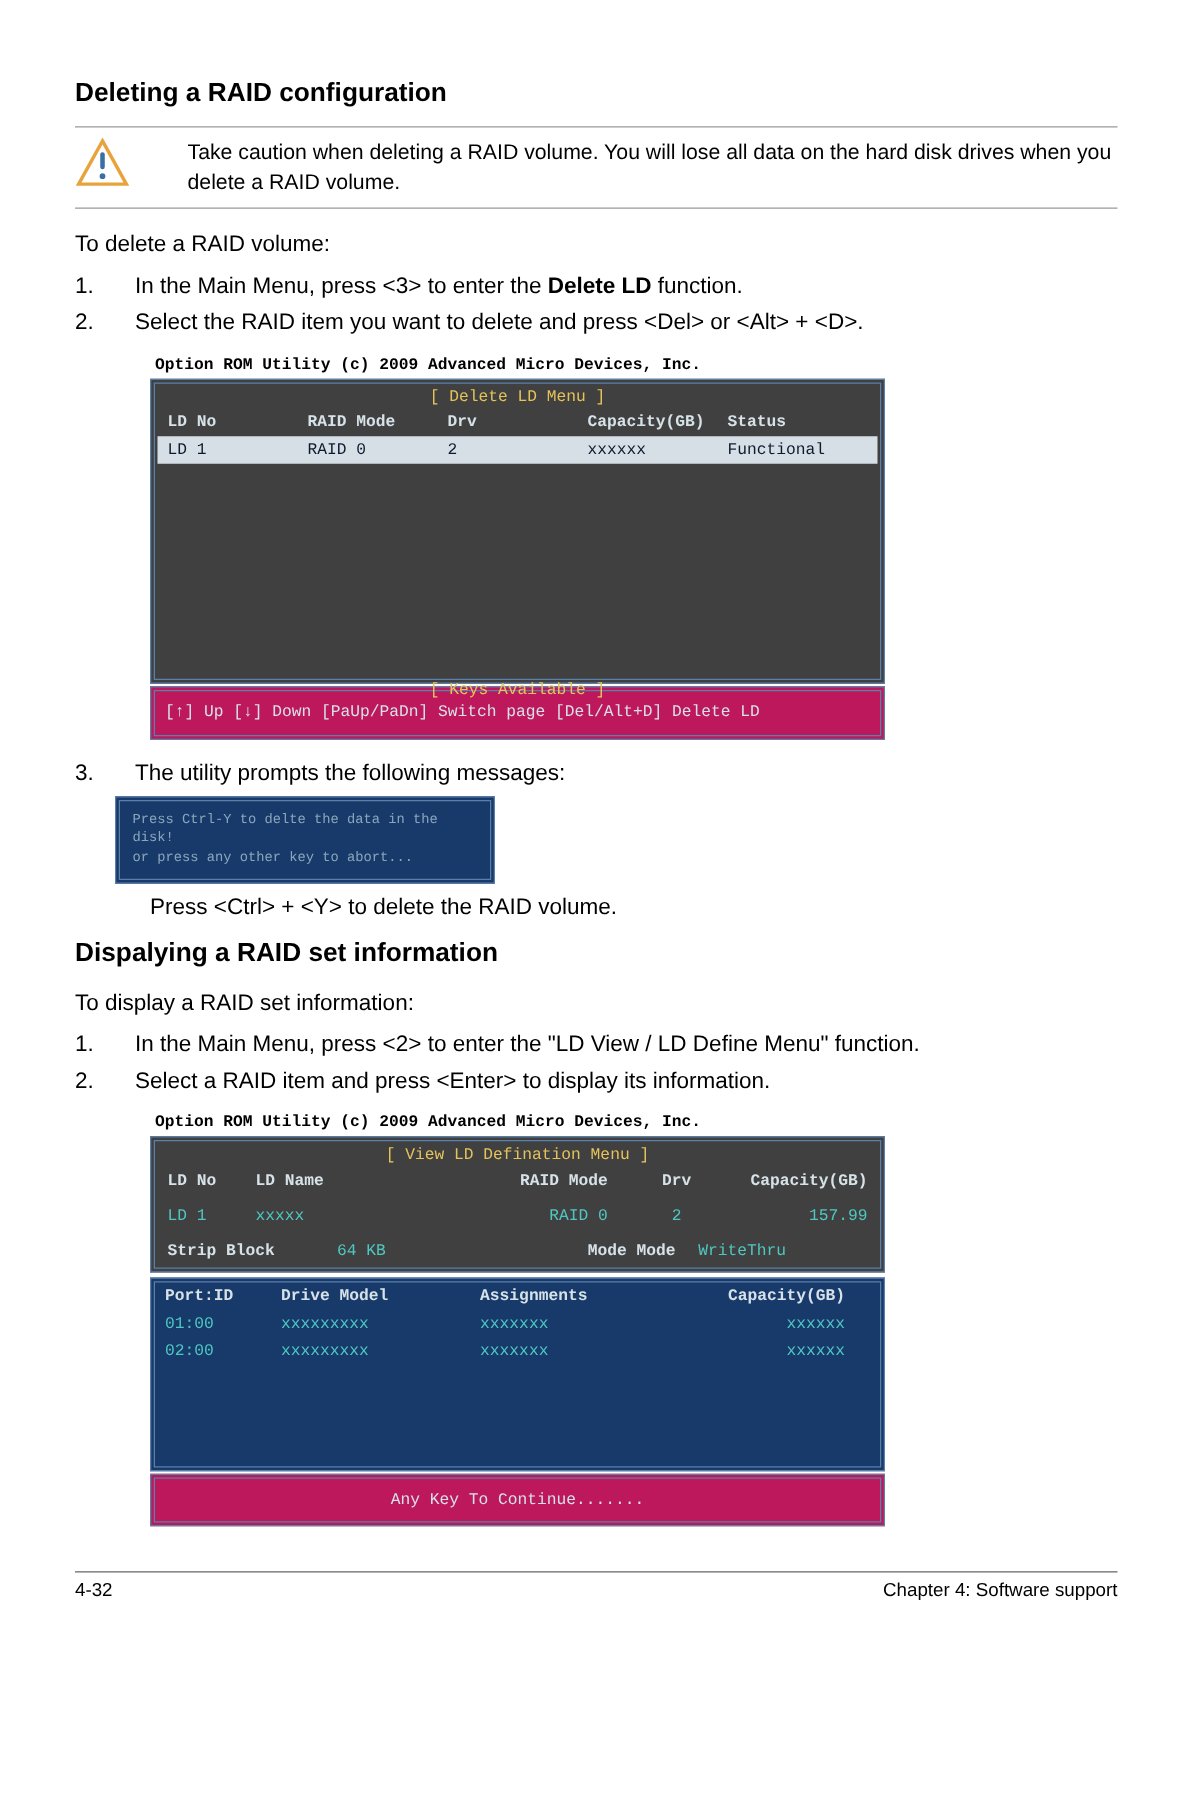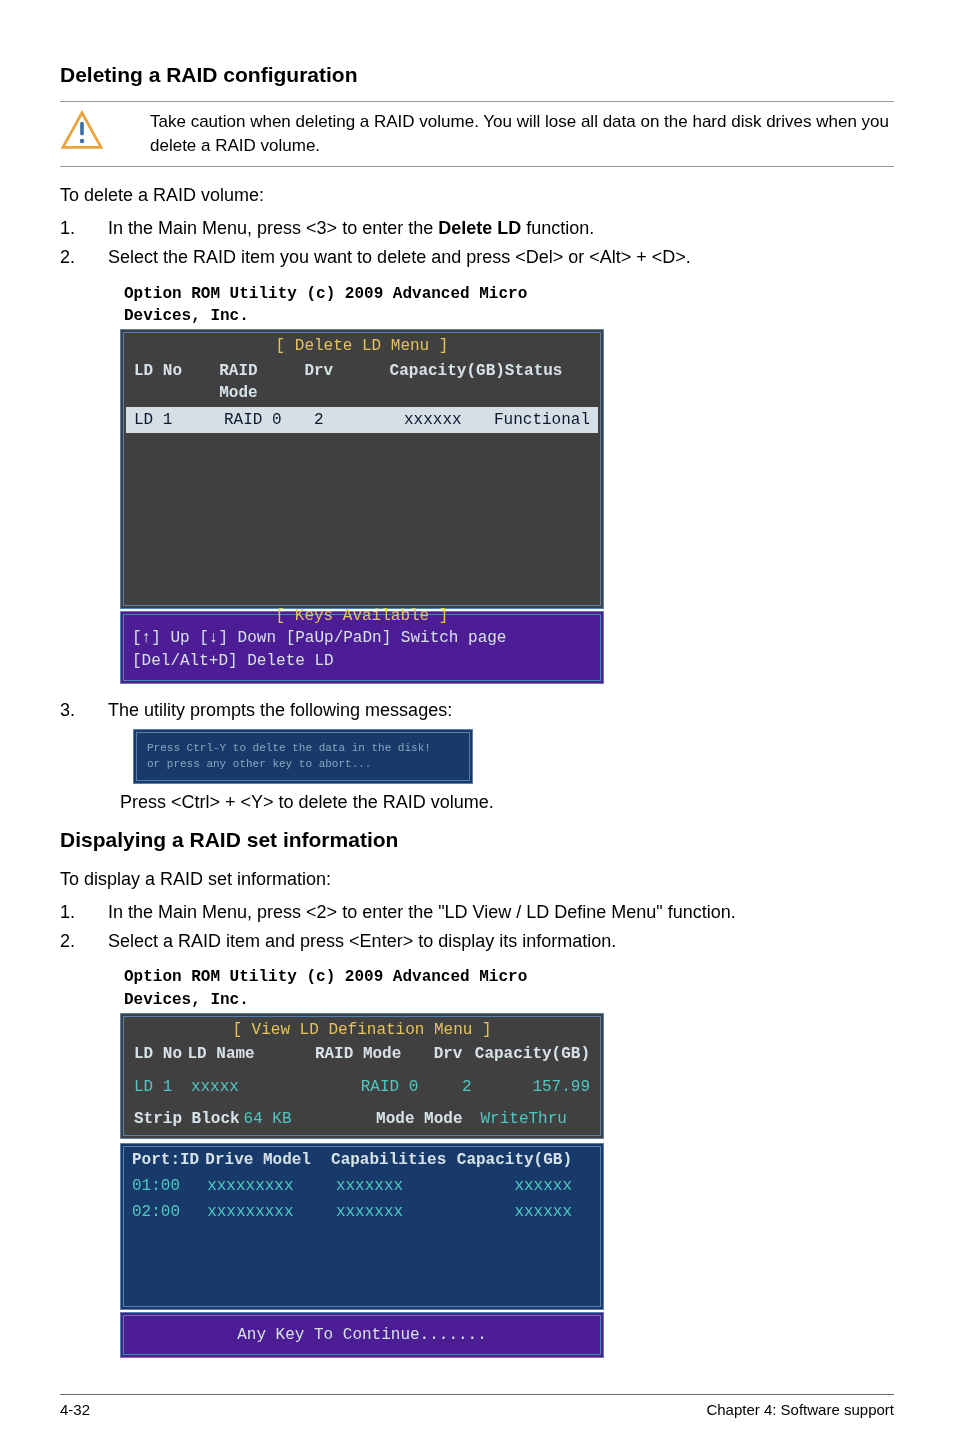--- a/index.html
+++ b/index.html
@@ -41,10 +41,10 @@
   ol.steps > li > .body { flex: 1; }
 
   .bios {
-    width: 484px;
+    width: 588px;
     margin: 10px 0 14px 60px;
     font-family: "Courier New", monospace;
-    font-size: 16px;
+    font-size: 13px;
     color: #d6e2e8;
   }
   .bios .title-line {

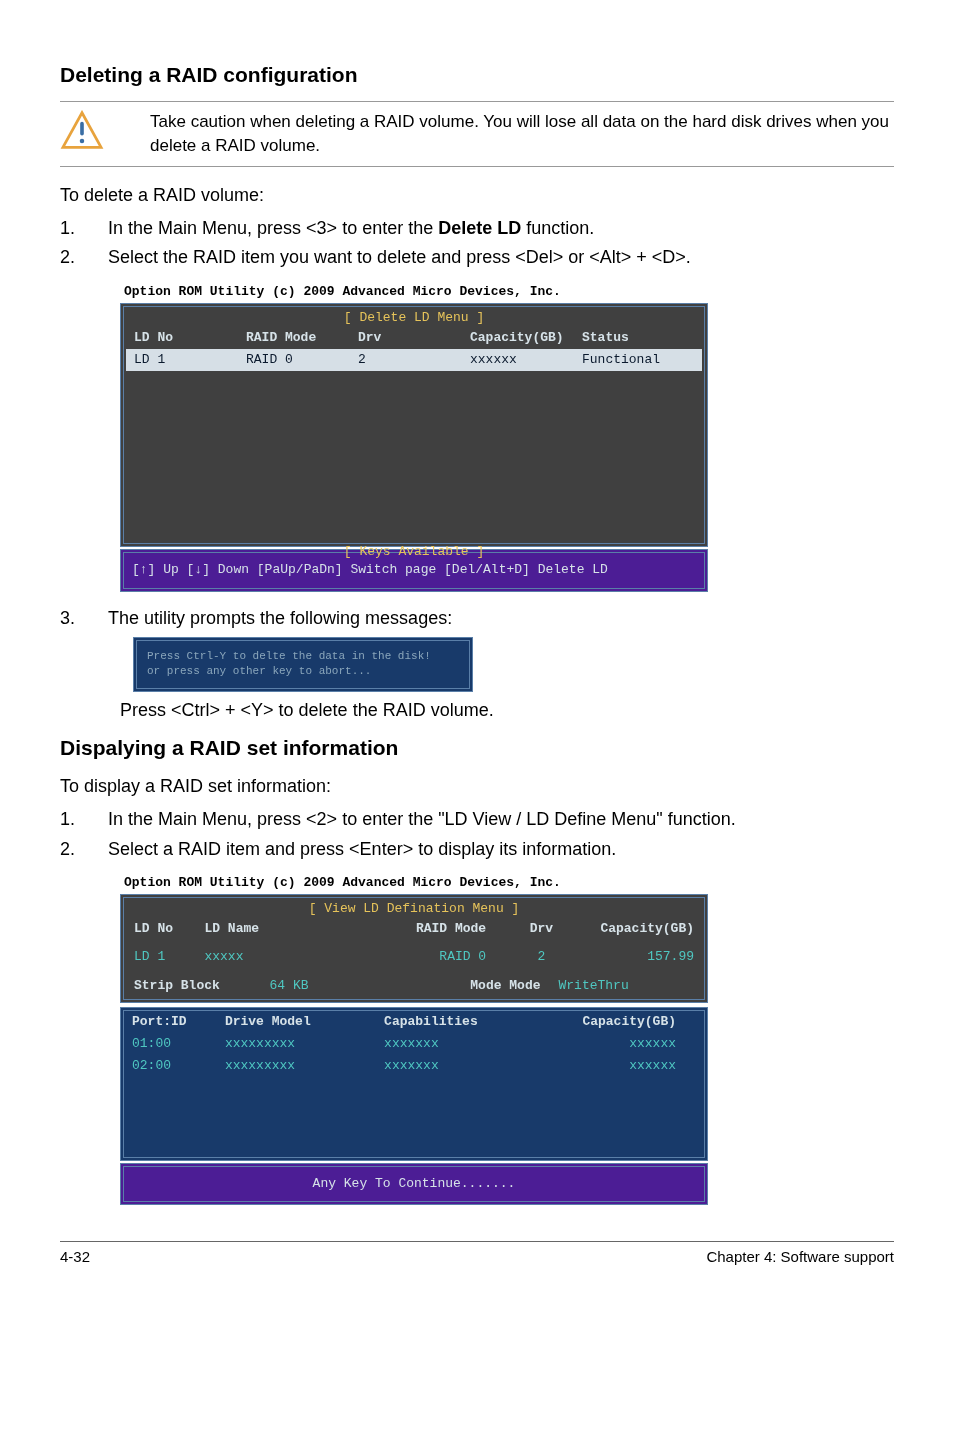--- a/index.html
+++ b/index.html
@@ -70,7 +70,7 @@
   .bios-body2 { height: 80px; }
   .bios-keys {
     border: 4px double #5a7fa8;
-    background: #4c1d95;
+    background: #be185d;
     margin-top: 2px;
     padding: 8px;
   }

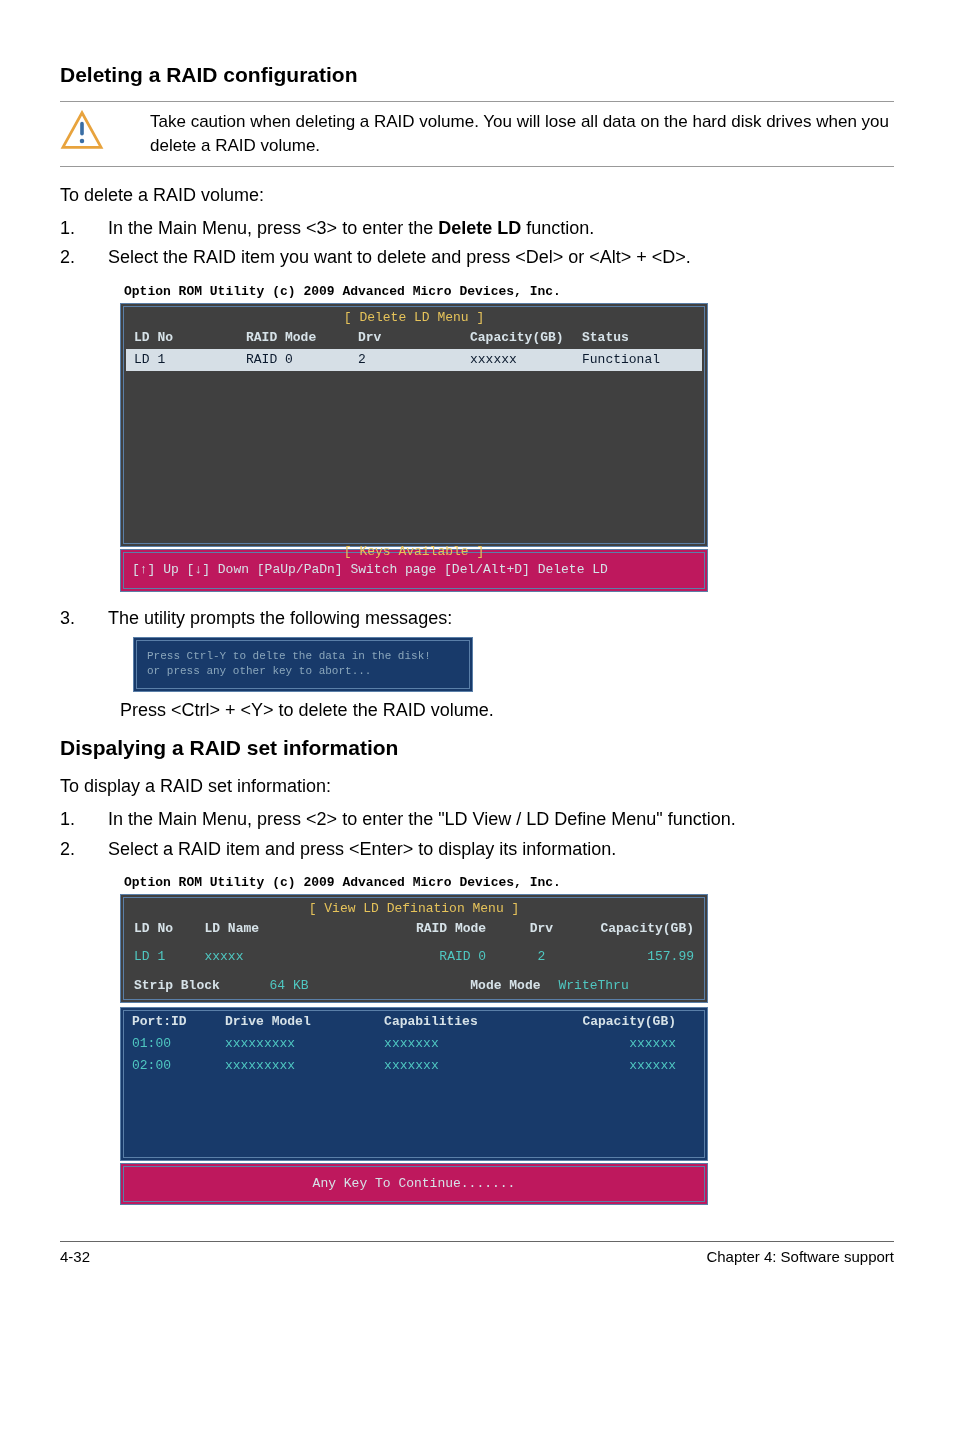--- a/index.html
+++ b/index.html
@@ -81,8 +81,8 @@
   }
   .bios-center { text-align: center; }
   .small-prompt {
-    width: 340px;
-    margin: 6px 0 6px 73px;
+    width: 304px;
+    margin: 6px 0 6px 32px;
     background: #183a6a;
     border: 4px double #5a7fa8;
     font-family: "Courier New", monospace;

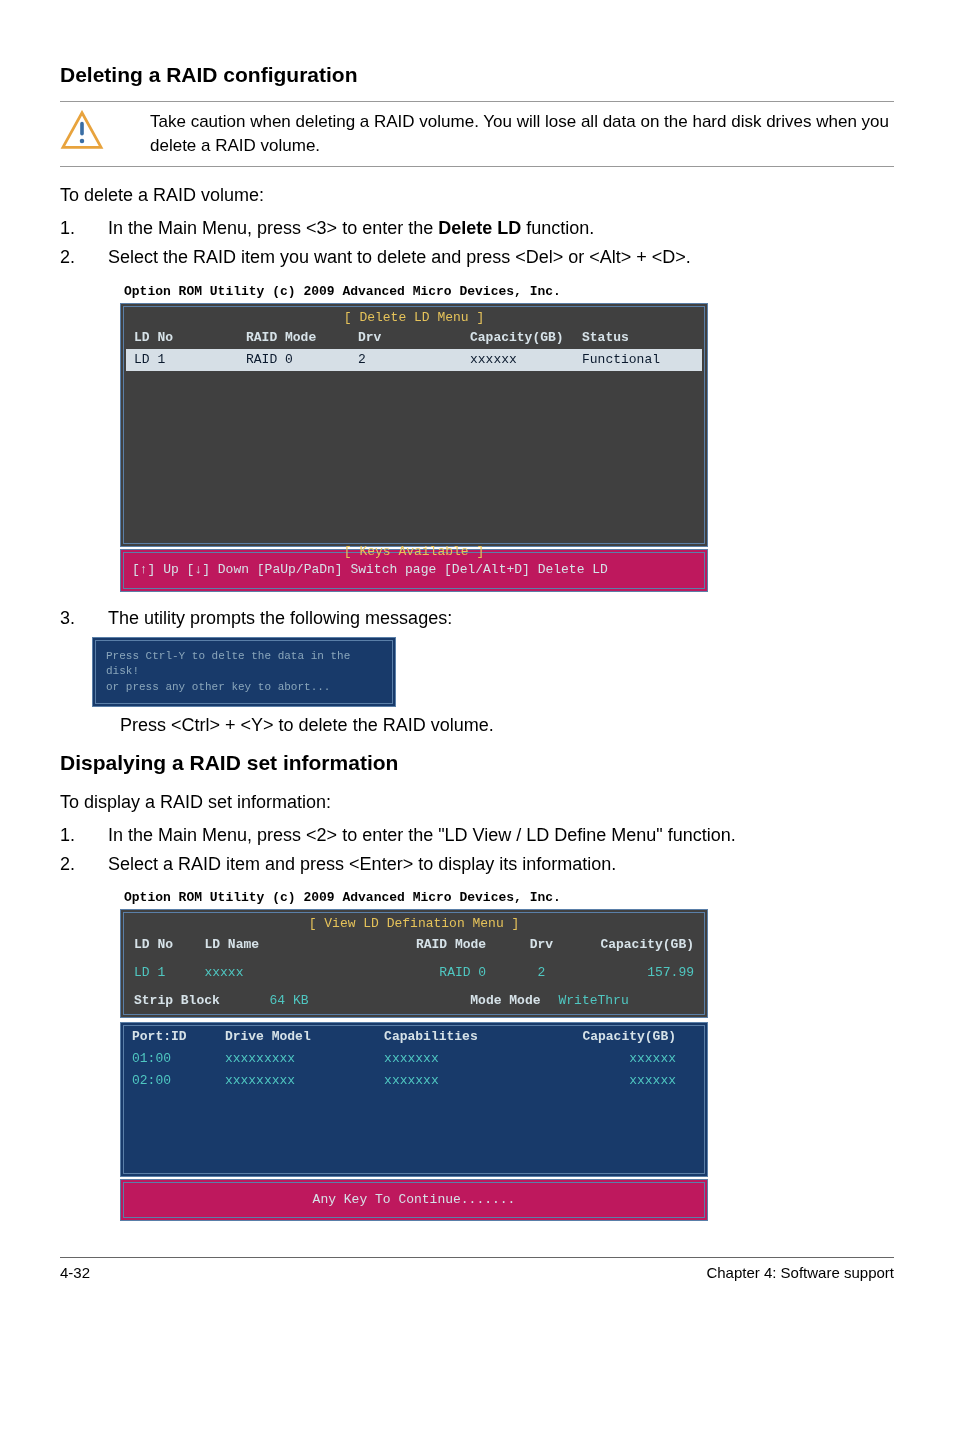--- a/index.html
+++ b/index.html
@@ -230,7 +230,7 @@
     <div class="bios-row bios-header drv-row">
       <span>Port:ID</span>
       <span>Drive Model</span>
-      <span>Capabilities</span>
+      <span>Assignments</span>
       <span>Capacity(GB)</span>
     </div>
     <div class="bios-row drv-row teal">

